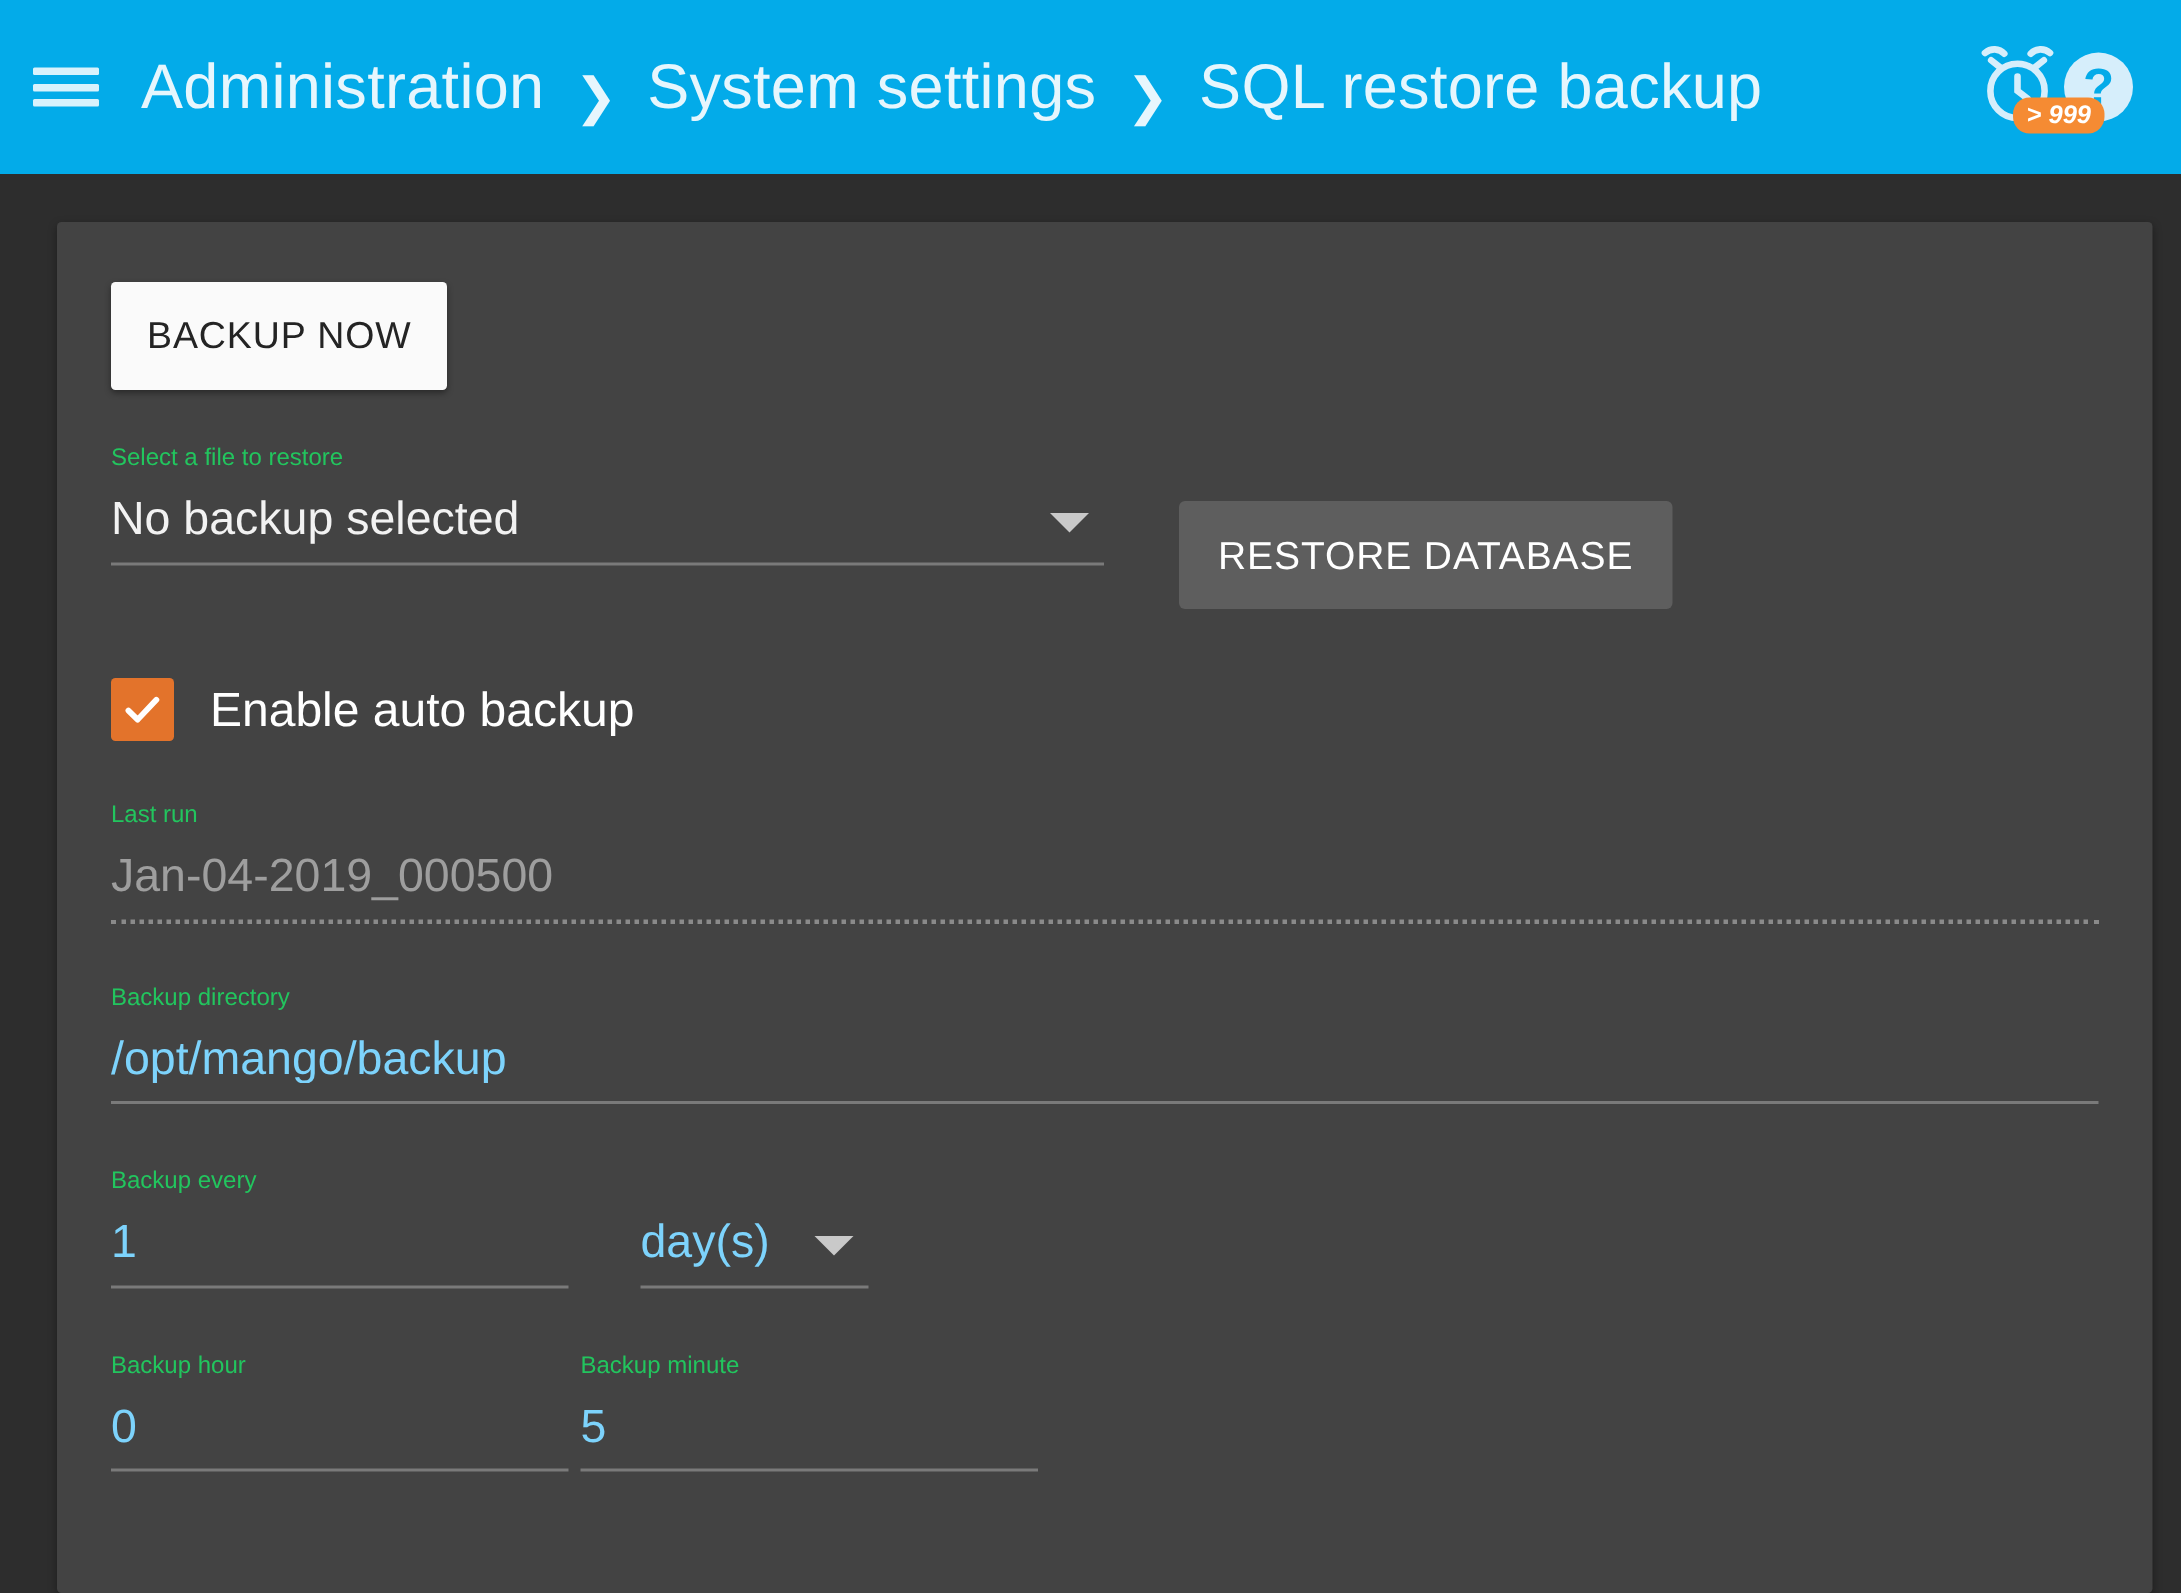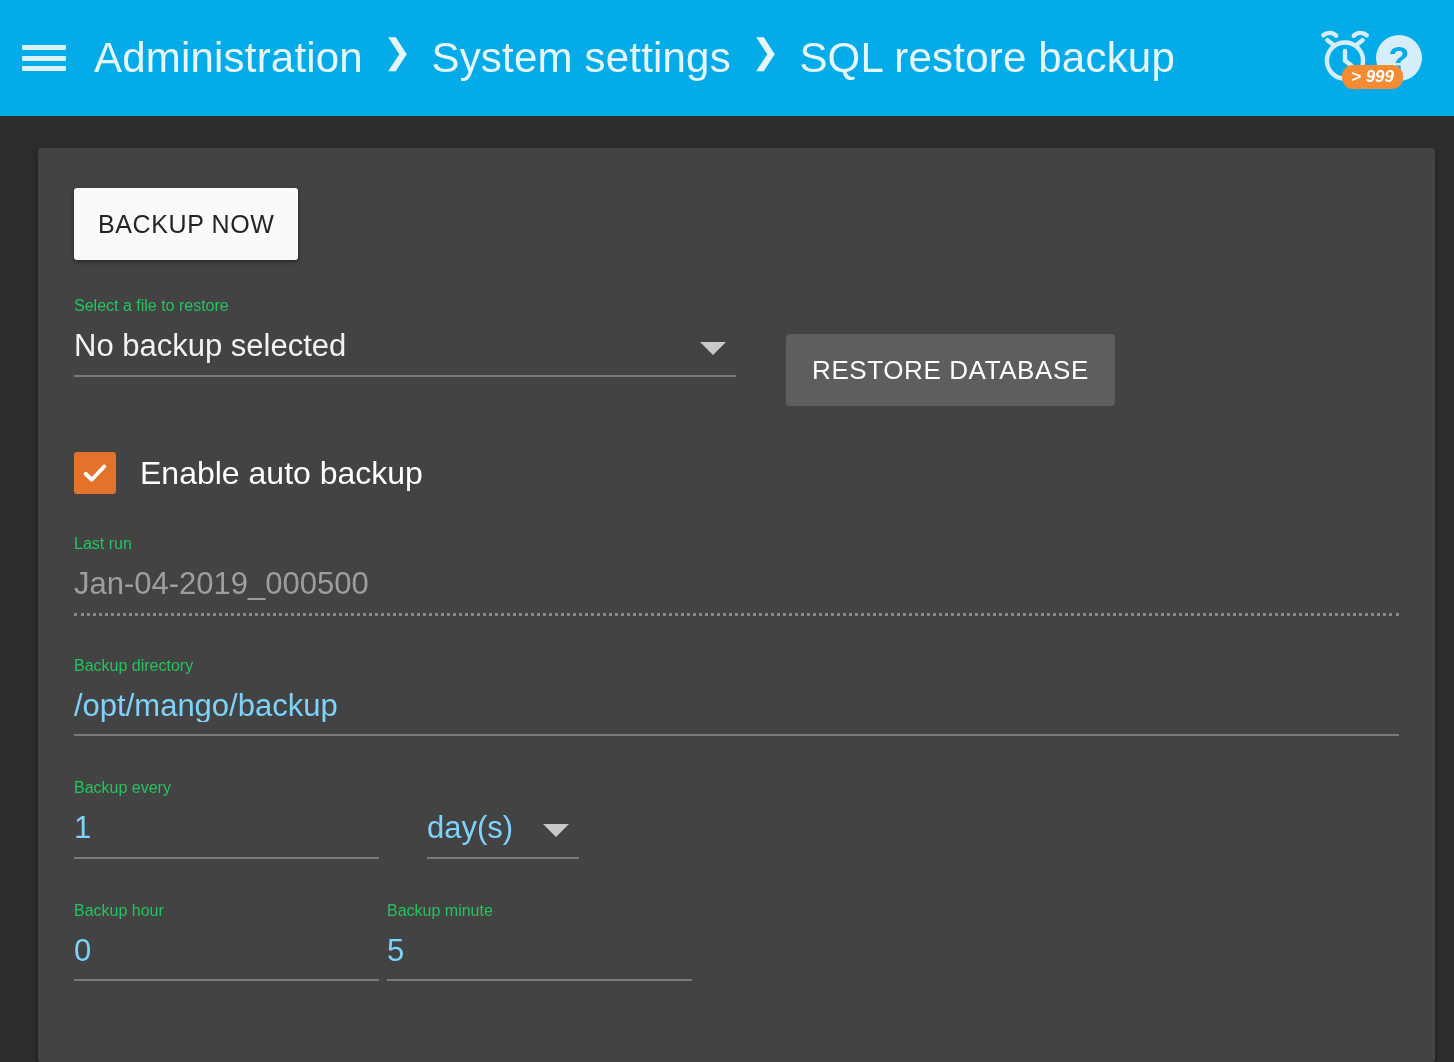--- a/index.html
+++ b/index.html
@@ -44,7 +44,7 @@
 
   .breadcrumb {
     display: flex;
-    align-items: flex-start;
+    align-items: flex-end;
     margin-left: 28px;
     flex: 1 1 auto;
     min-width: 0;

